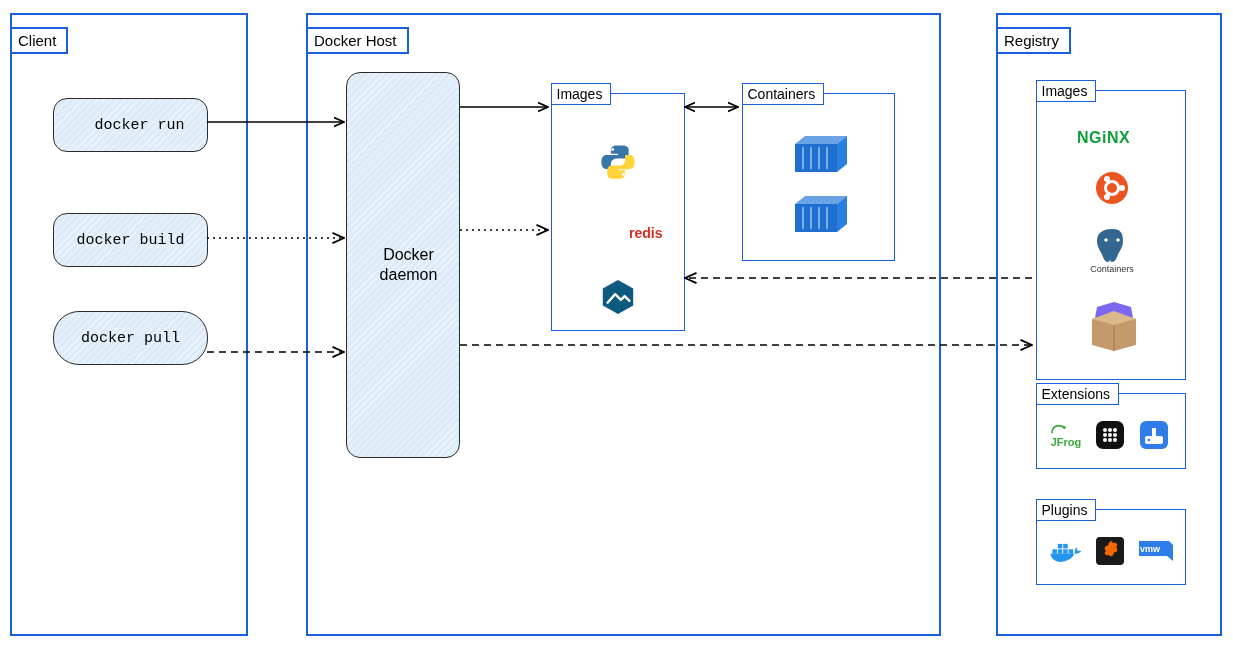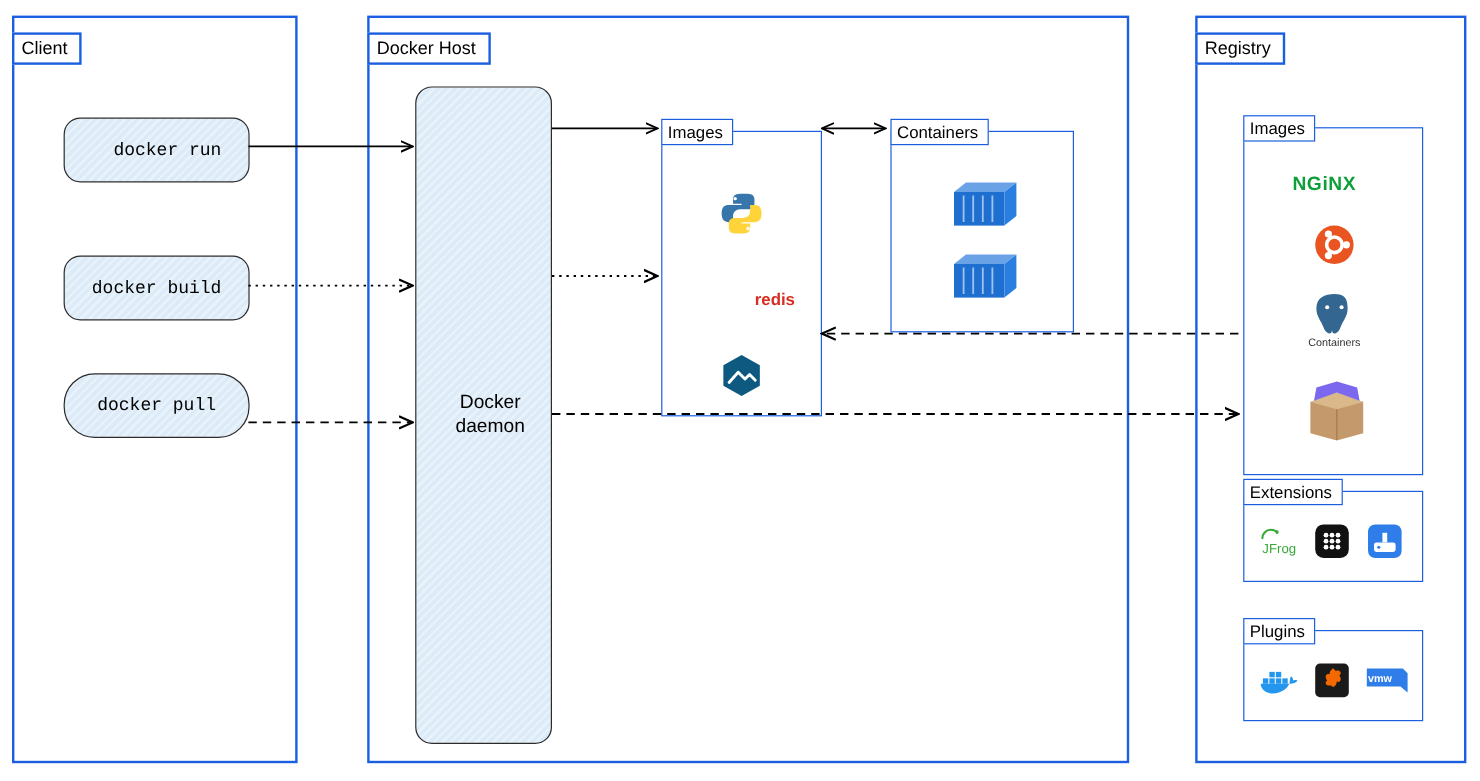--- a/index.html
+++ b/index.html
@@ -58,7 +58,6 @@
     position: absolute;
     border: 1.5px solid #1b5fe0;
     background: #fff;
-    margin-top: 16px;
   }
   .subpanel-title {
     position: absolute;

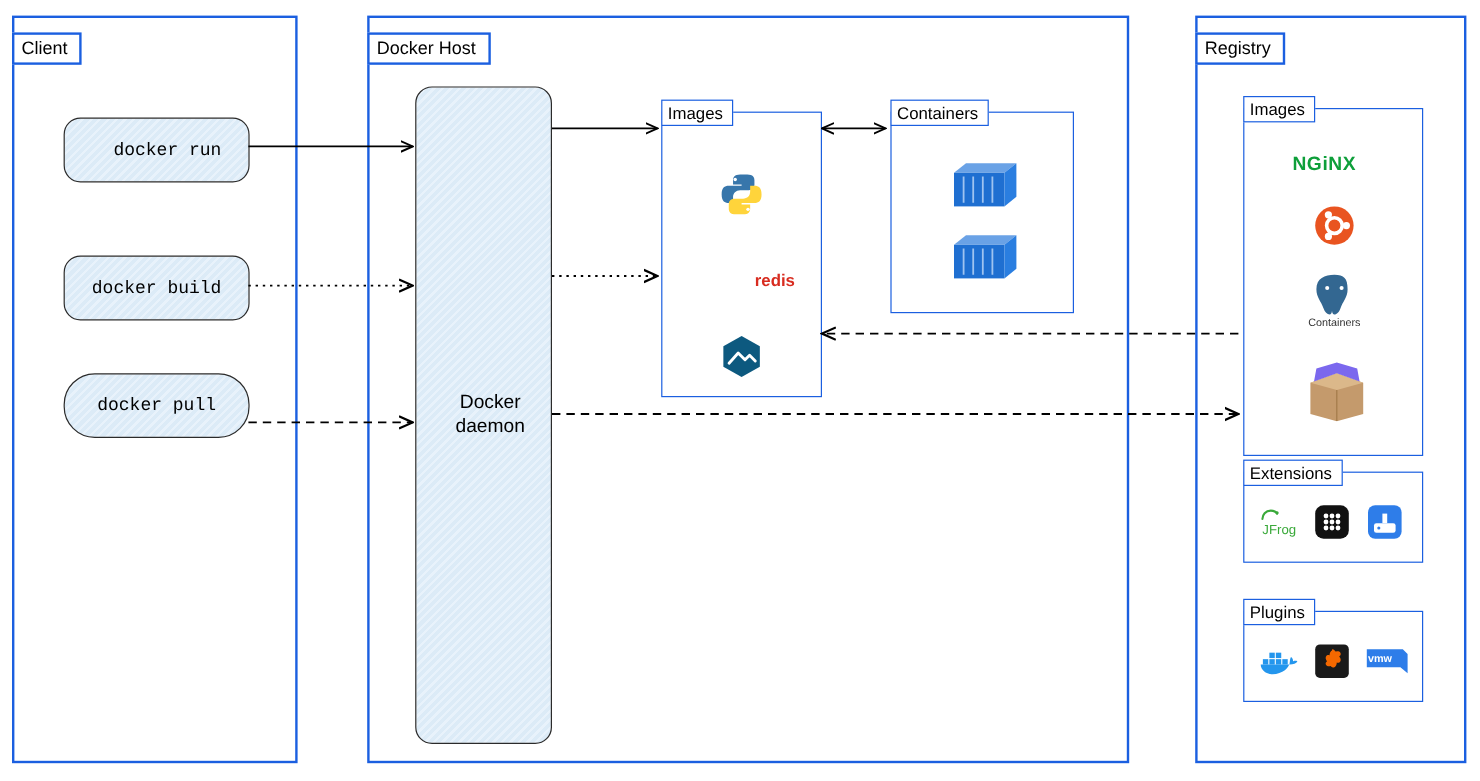--- a/index.html
+++ b/index.html
@@ -117,7 +117,7 @@
 <div class="panel" style="left:306px; top:13px; width:635px; height:623px;">
   <div class="panel-title">Docker Host</div>
 
-  <div class="sketch daemon" style="left:38px; top:57px; width:114px; height:548px;padding-left:11px;">
+  <div class="sketch daemon" style="left:38px; top:57px; width:114px; height:386px;padding-left:11px;">
     <span>Docker daemon</span>
   </div>
 

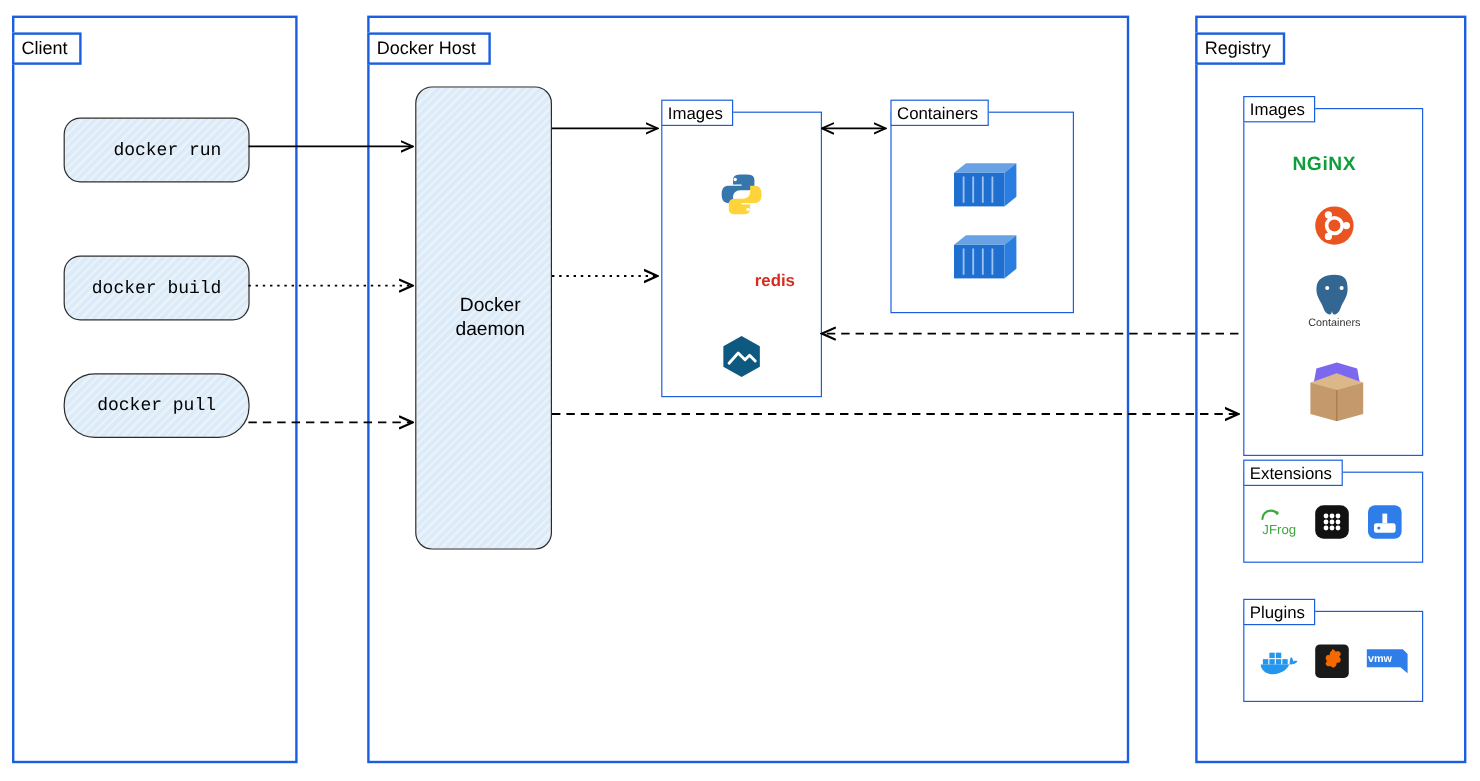--- a/index.html
+++ b/index.html
@@ -89,7 +89,7 @@
   }
   .jfrog-text {
     font-family: Arial, sans-serif;
-    font-weight: 400;
+    font-weight: 700;
     color: #3aa93a;
     font-size: 11px;
   }

